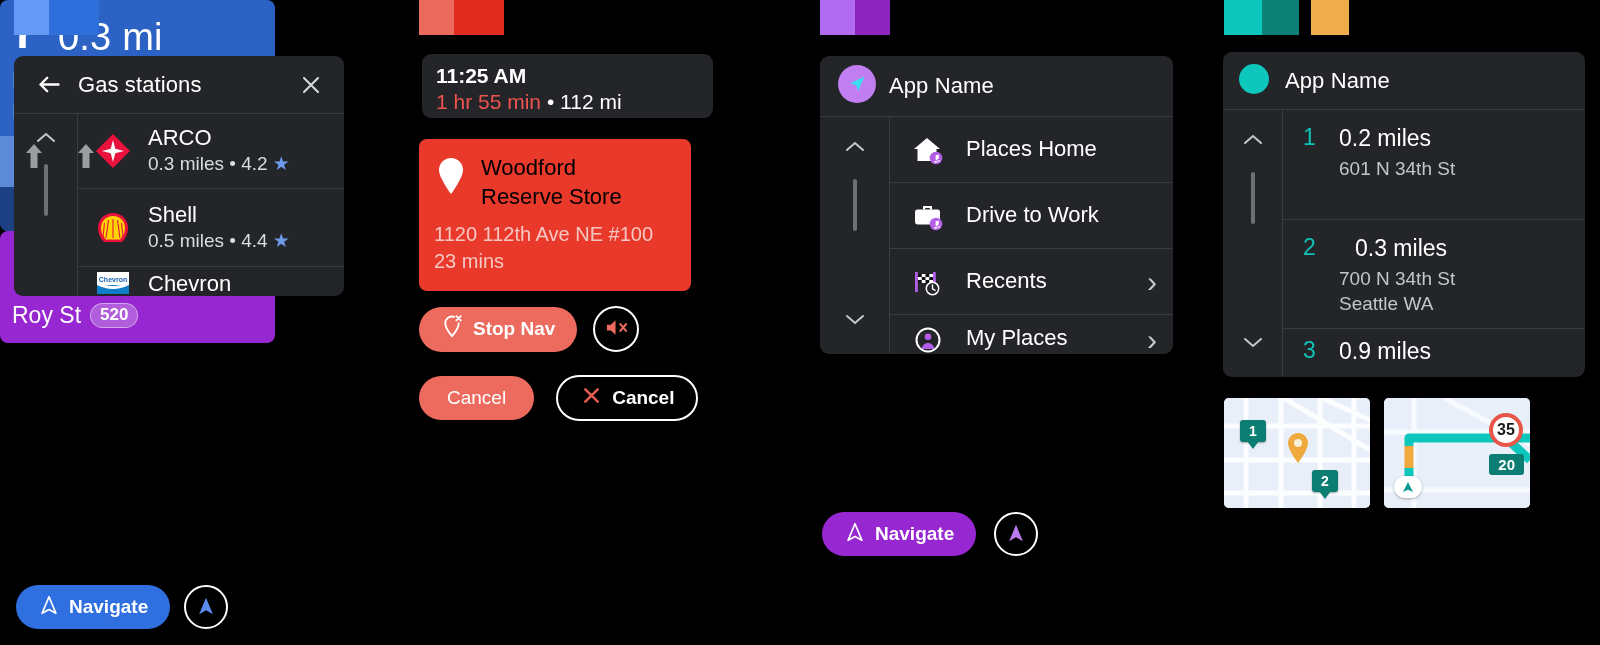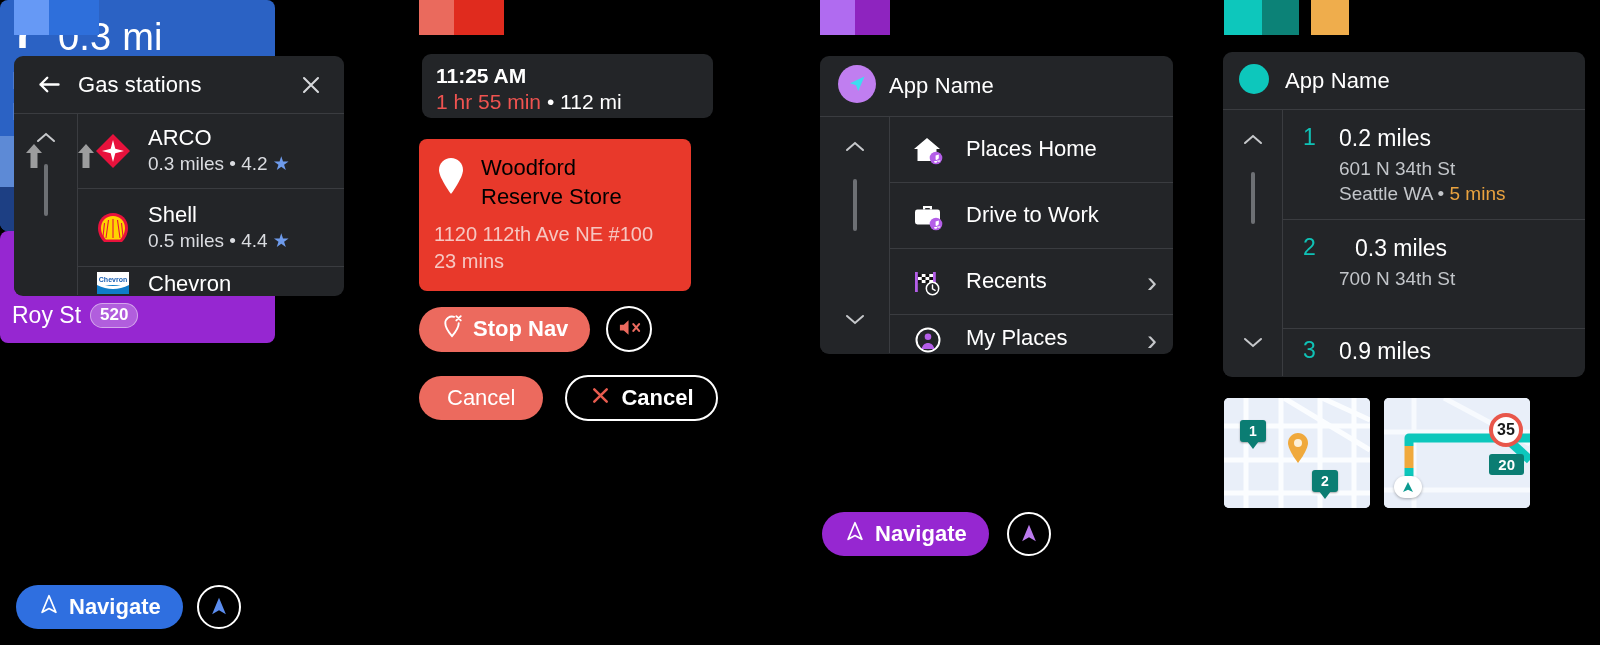--- a/index.html
+++ b/index.html
@@ -548,7 +548,6 @@
           <span class="texts">
             <span class="tealrow-t1" style="display:block;">0.2 miles</span>
             <span class="tealrow-t2" style="display:block;margin-top:3px;">601 N 34th St</span>
-            <span class="tealrow-t2" style="display:block;"><span>Seattle WA • </span><span class="mins">5 mins</span></span>
           </span>
         </div>
         <div class="row" style="height:109px;align-items:flex-start;padding:14px 16px 0 20px;gap:16px;">

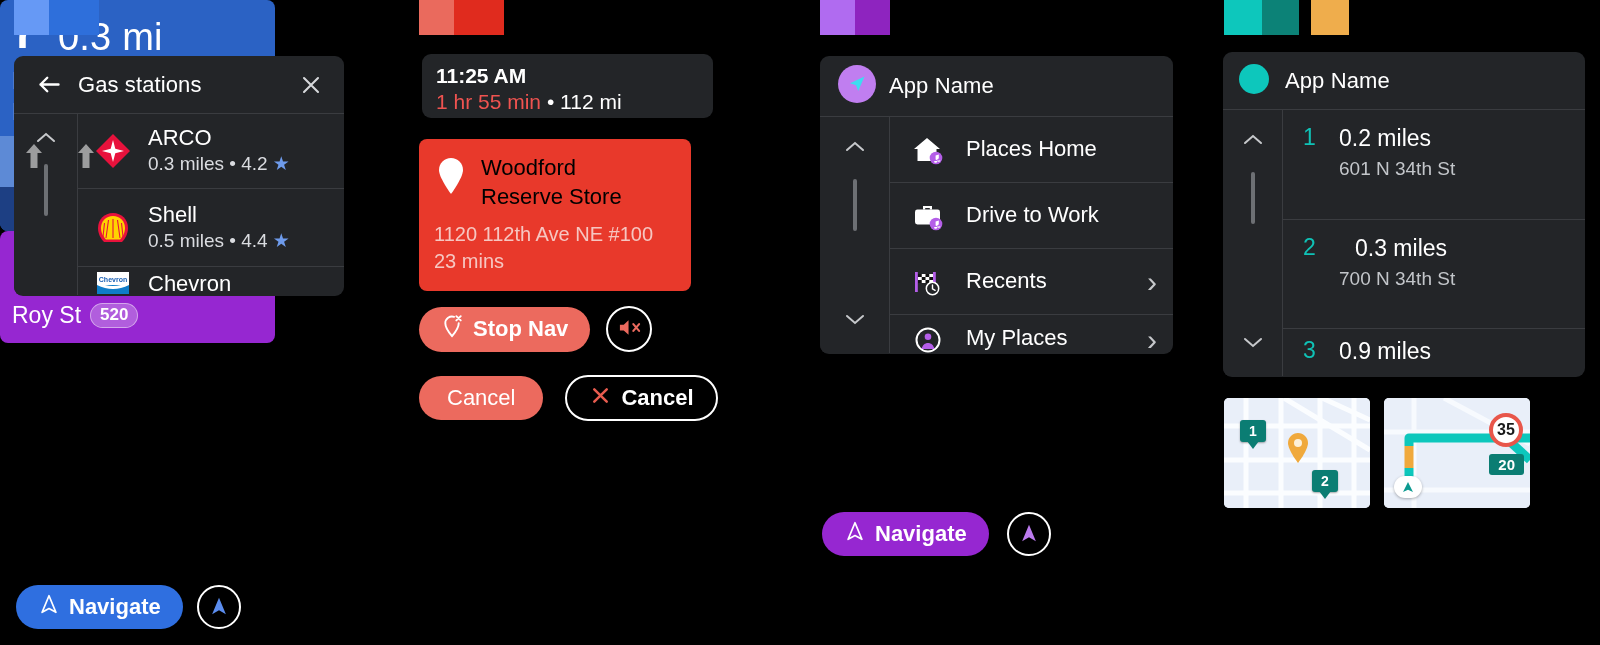--- a/index.html
+++ b/index.html
@@ -555,6 +555,7 @@
           <span class="texts">
             <span class="tealrow-t1" style="display:block;margin-left:16px;">0.3 miles</span>
             <span class="tealrow-t2" style="display:block;margin-top:3px;">700 N 34th St</span>
+            <span class="tealrow-t2" style="display:block;">Seattle WA</span>
           </span>
         </div>
         <div class="row" style="height:42px;align-items:flex-start;padding:8px 16px 0 20px;gap:16px;">

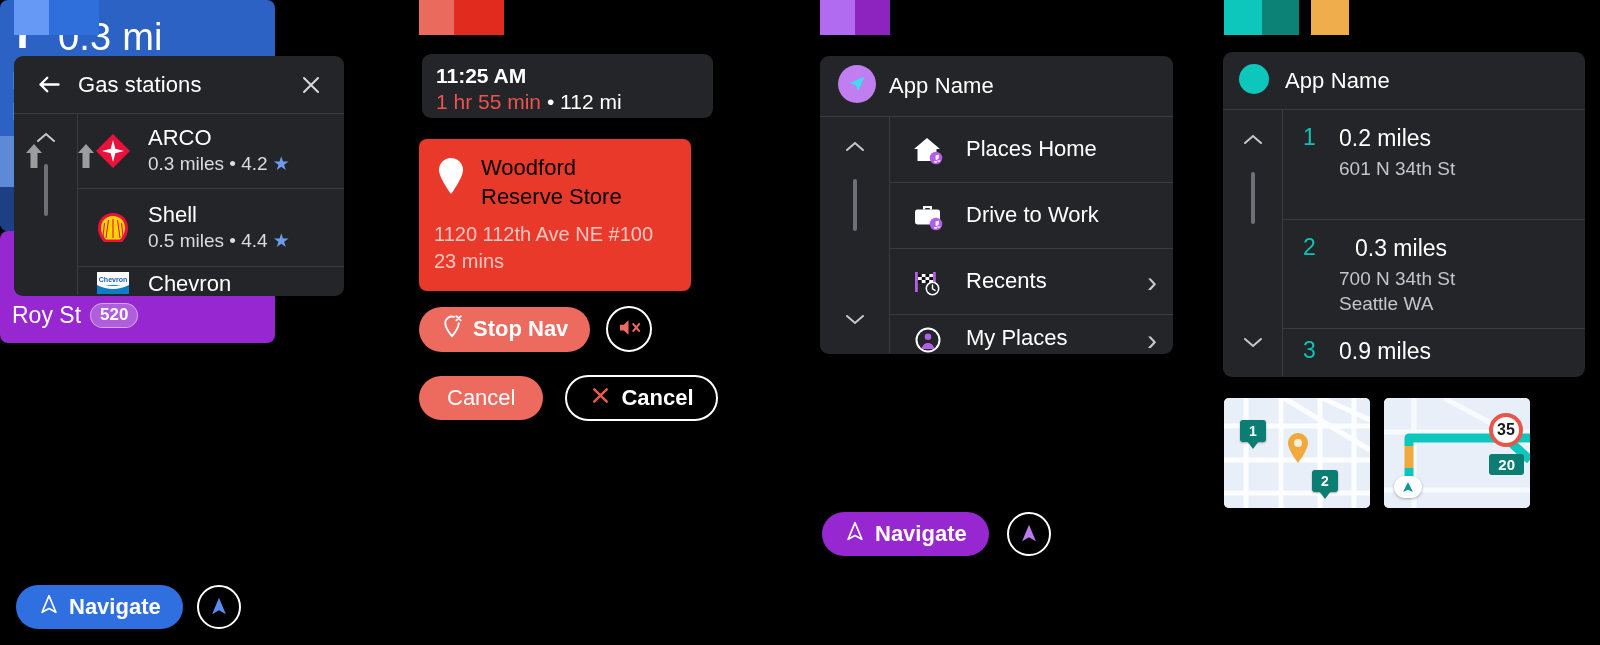--- a/index.html
+++ b/index.html
@@ -98,7 +98,7 @@
   .pill {
     display: inline-flex; align-items: center; justify-content: center;
     gap: 9px; border-radius: 26px; border: none;
-    color: #fff; font-size: 22px; font-weight: 700;
+    color: #fff; font-size: 19px; font-weight: 700;
     padding: 0 22px; height: 44px; cursor: pointer;
   }
   .round-btn {

